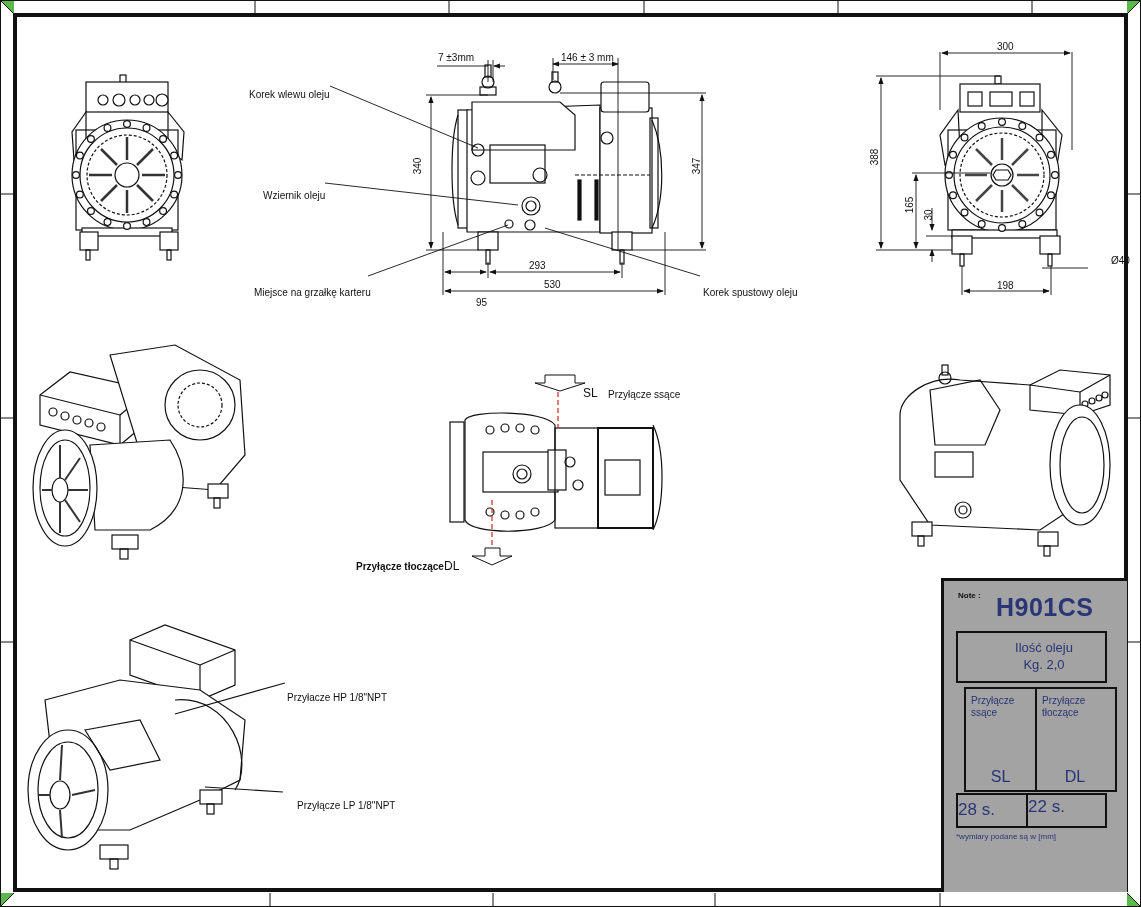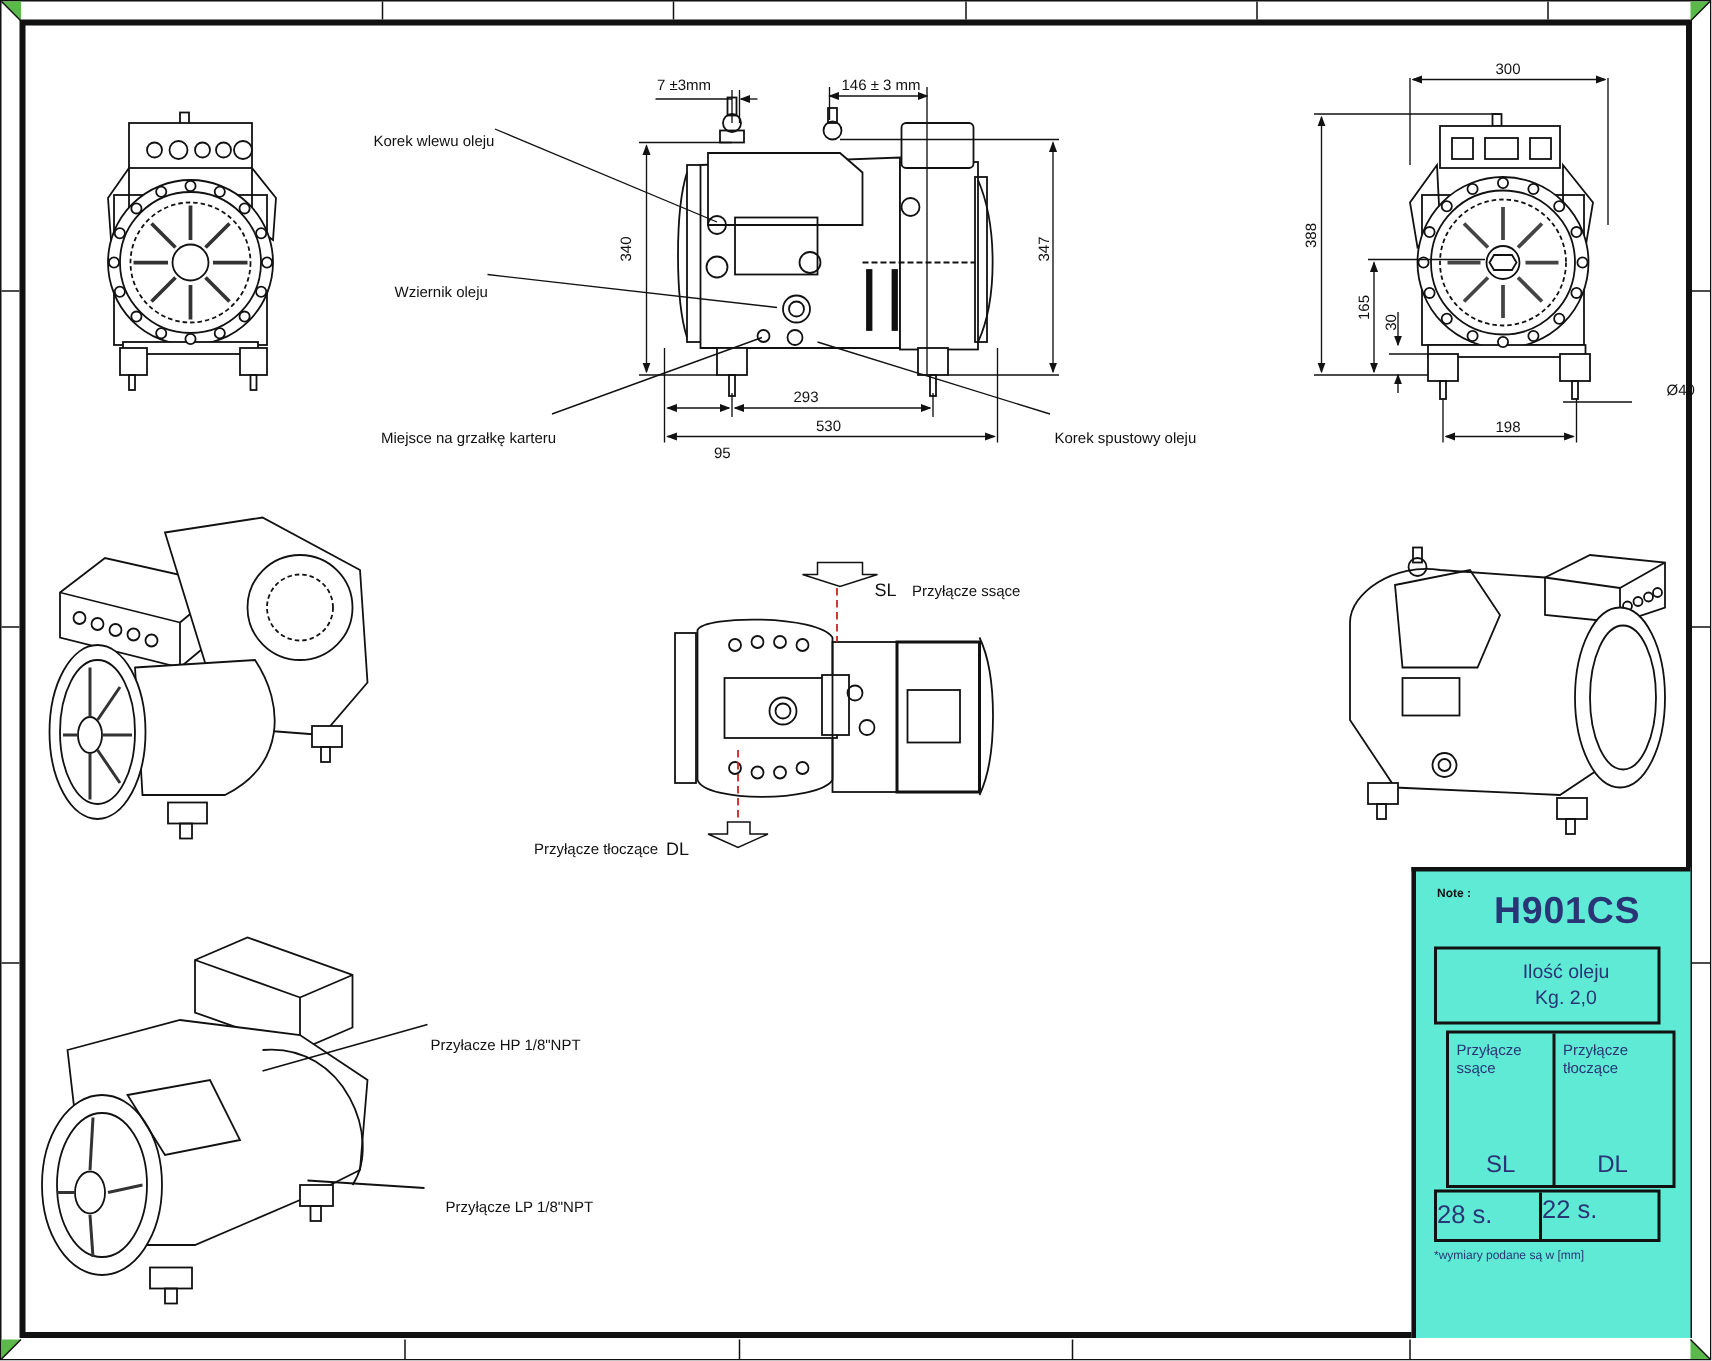--- a/index.html
+++ b/index.html
@@ -387,7 +387,7 @@
 
 <div class="lbl big" style="left:583px; top:373px; font-size:12px;">SL</div>
 <div class="lbl" style="left:608px; top:376px;">Przyłącze ssące</div>
-<div class="lbl" style="left:356px; top:548px;">Przyłącze tłoczące</div>
+<div class="lbl" style="left:356px; top:548px;font-weight:bold;">Przyłącze tłoczące</div>
 <div class="lbl big" style="left:444px; top:546px; font-size:12px;">DL</div>
 
 <div class="lbl" style="left:287px; top:679px;">Przyłacze HP 1/8"NPT</div>

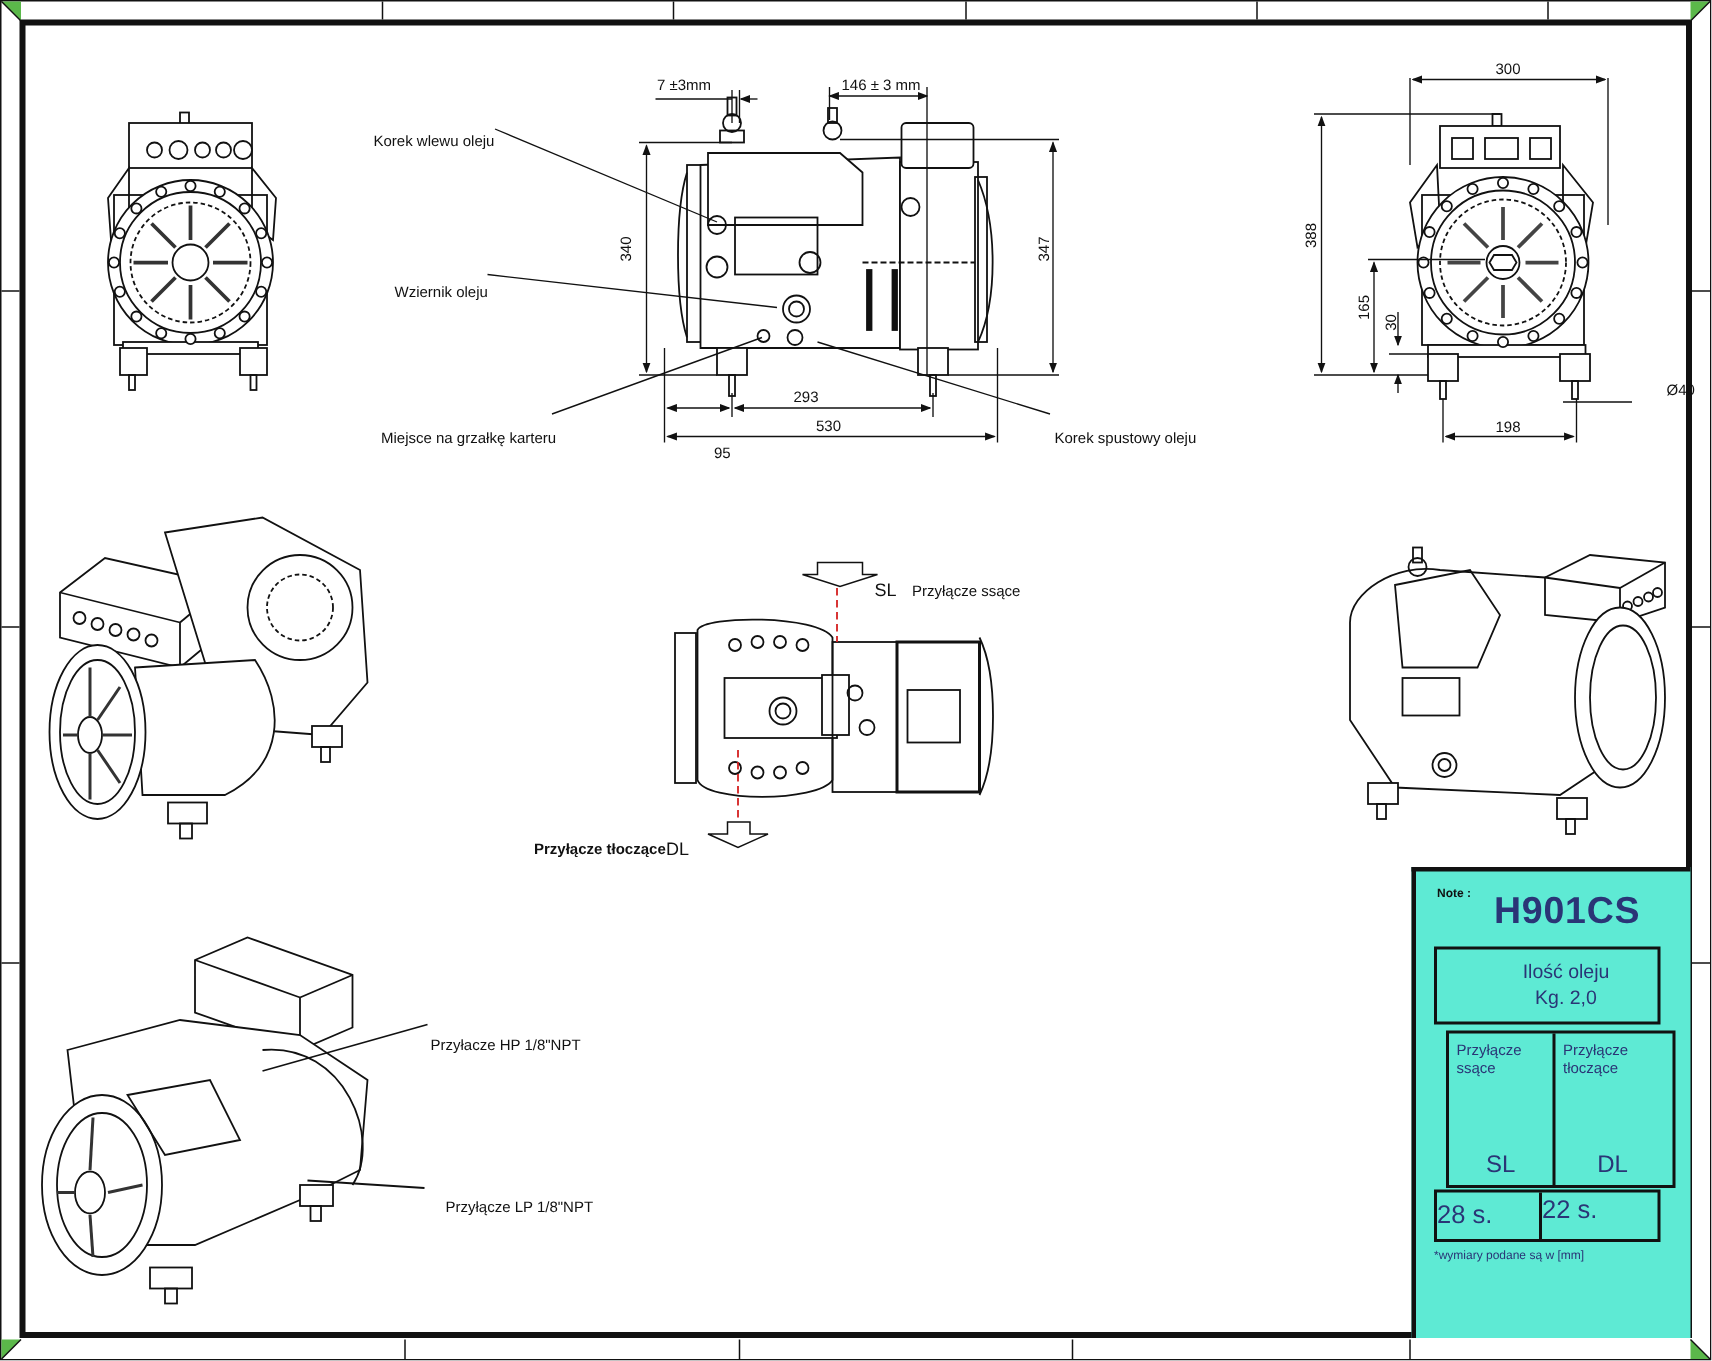--- a/index.html
+++ b/index.html
@@ -10,7 +10,7 @@
     .dim.v { transform:rotate(-90deg); transform-origin:center center; }
     .big { font-size:13px; }
     
-    #titleblock { position:absolute; left:941px; top:578px; width:183px; height:311px; border:3px solid #111; border-right:none; border-bottom:none; background:#5eead4; }
+    #titleblock { position:absolute; left:941px; top:578px; width:183px; height:311px; border:3px solid #111; border-right:none; border-bottom:none; background:#a3a3a3; }
     #note-label { position:absolute; left:14px; top:10px; font-size:8px; font-weight:bold; color:#111; }
     #model { position:absolute; left:52px; top:12px; font-size:25px; font-weight:bold; color:#2a3576; letter-spacing:0.5px; }
     #oil-box { position:absolute; left:12px; top:50px; width:147px; height:48px; border:2px solid #111; color:#2a3576; text-align:center; font-size:13px; }

